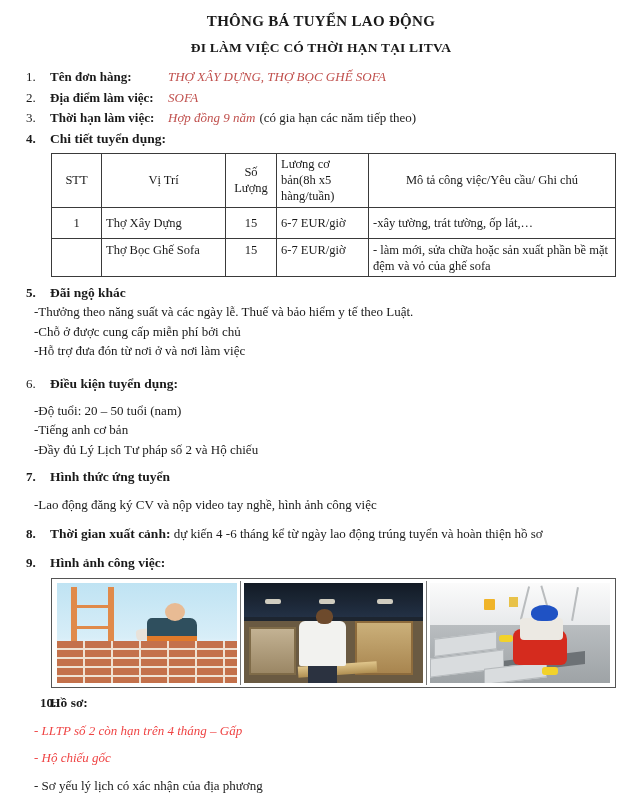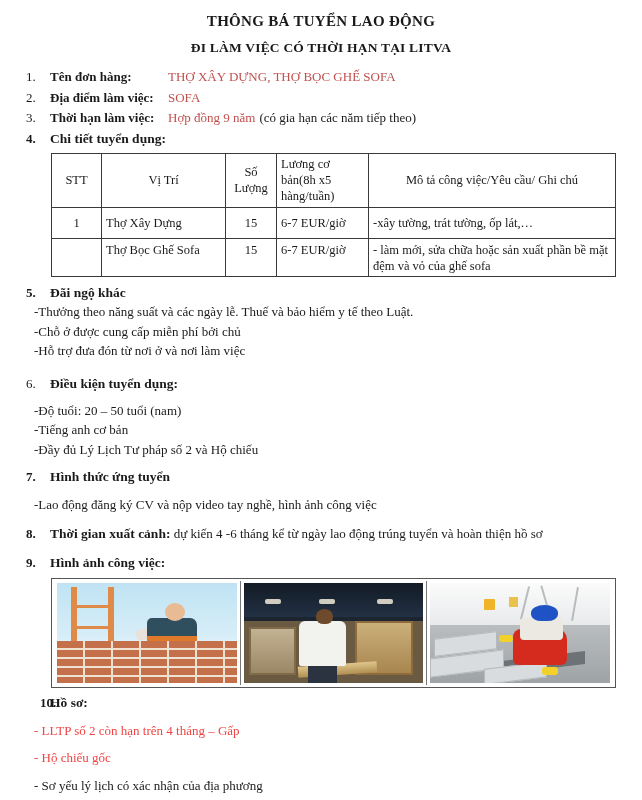--- a/index.html
+++ b/index.html
@@ -73,6 +73,7 @@
   }
   .red {
     color: #c0504d;
+    font-style: italic;
   }
   .label-col {
     display: inline-block;

